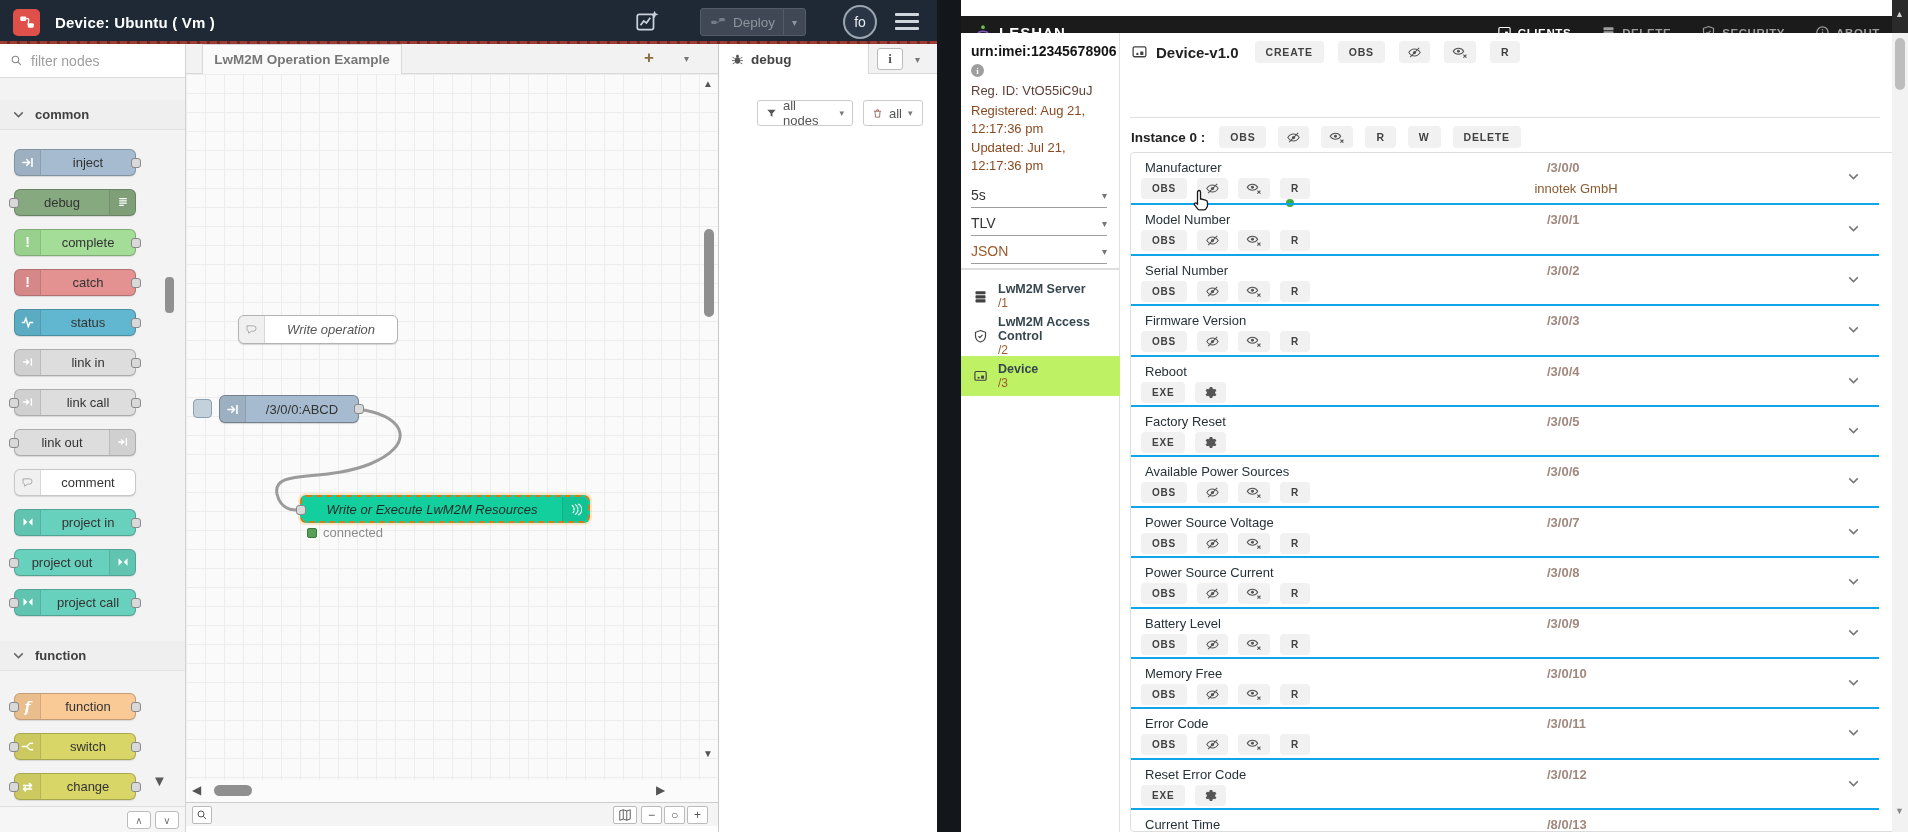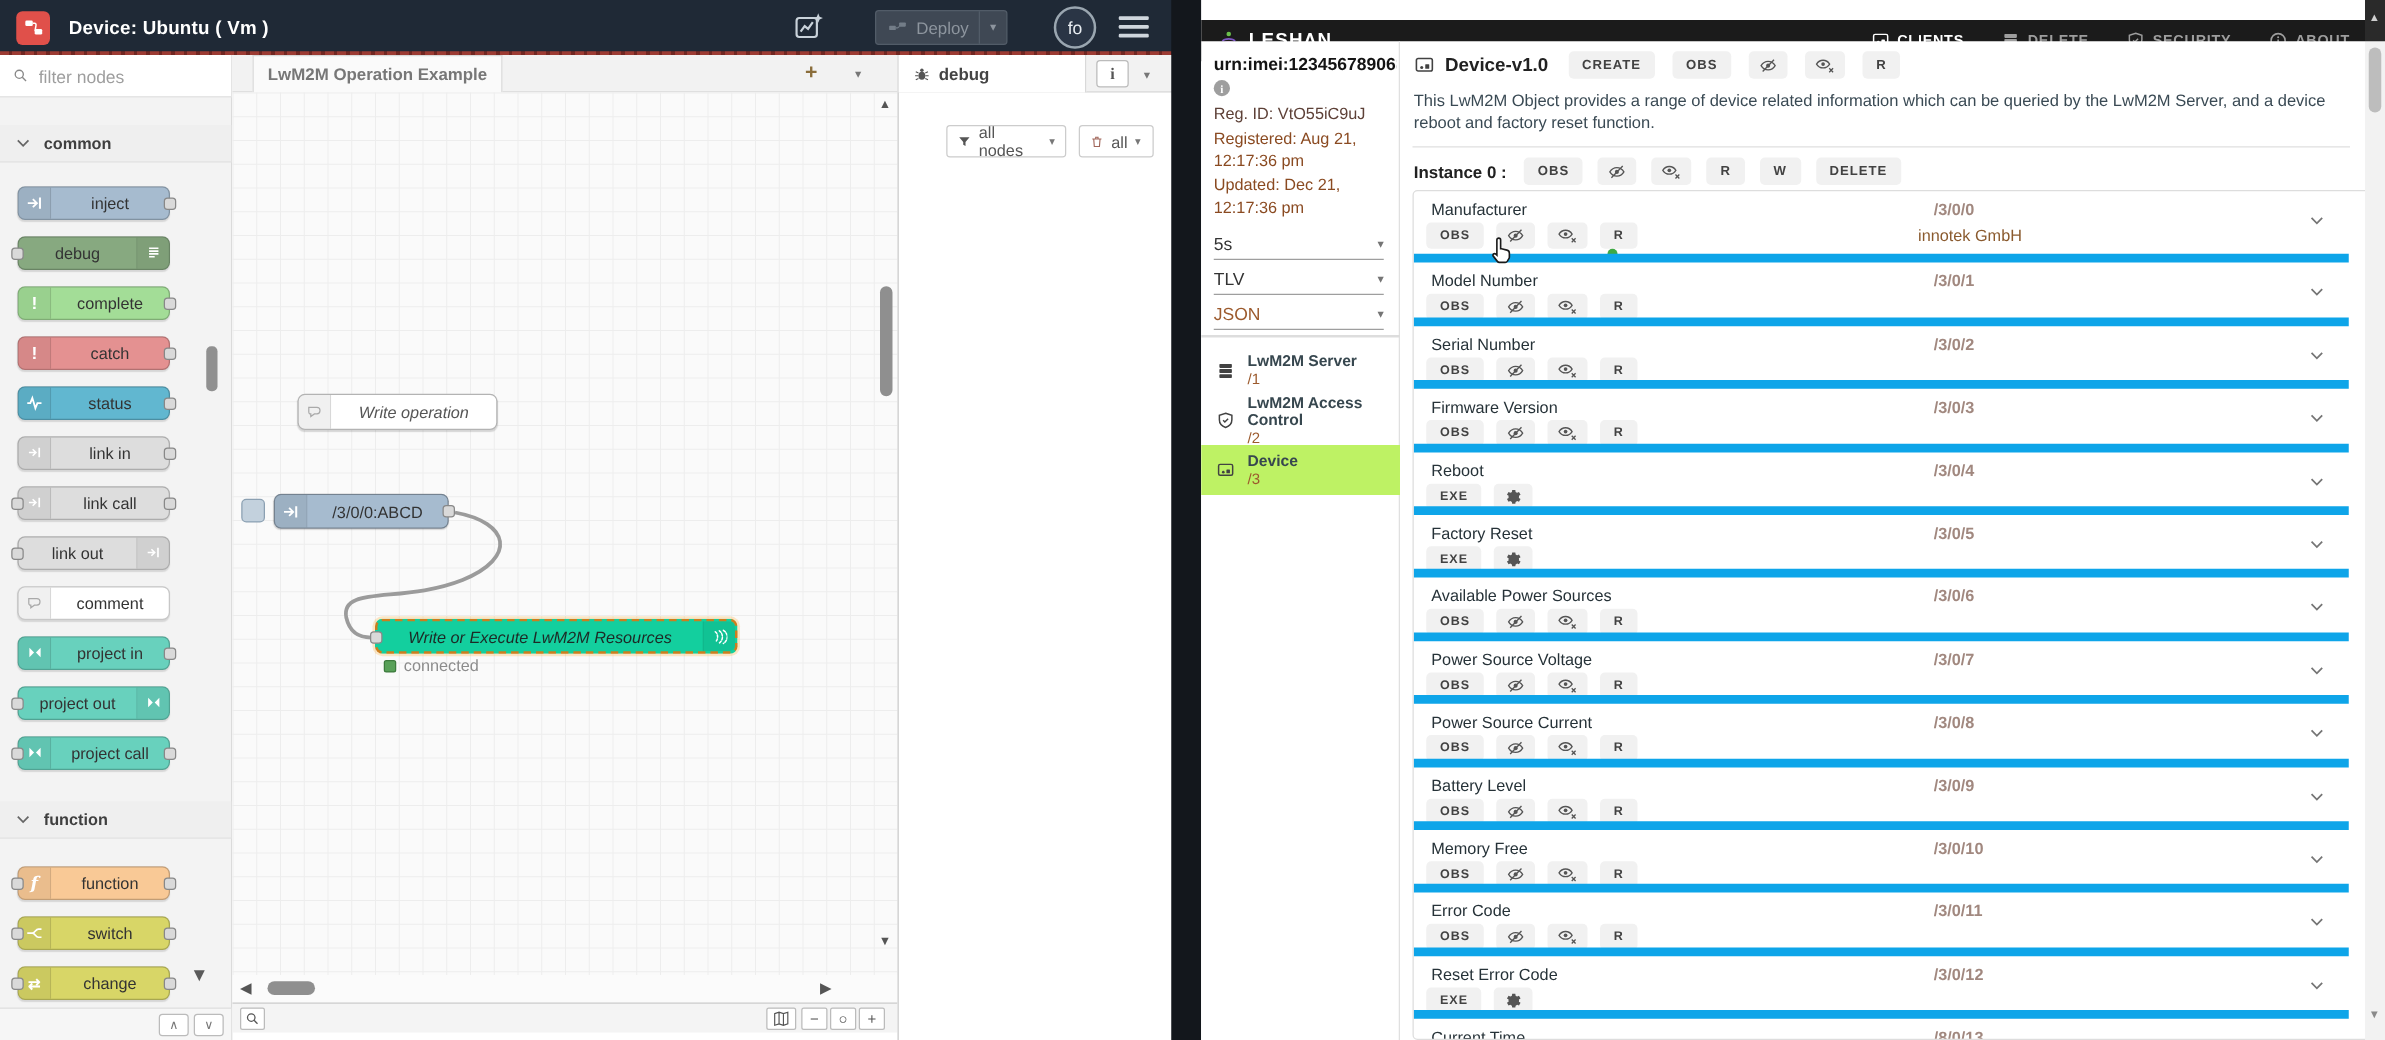--- a/index.html
+++ b/index.html
@@ -629,7 +629,6 @@
             <span class="lbtn">R</span>
           </span>
       </div>
-      <div class="abs ls-desc">This LwM2M Object provides a range of device related information which can be queried by the LwM2M Server, and a device reboot and factory reset function.</div>
       <div class="abs ls-divider"></div>
       <div class="abs ls-instance-row">
         <span class="ls-instance-label">Instance 0 :</span>

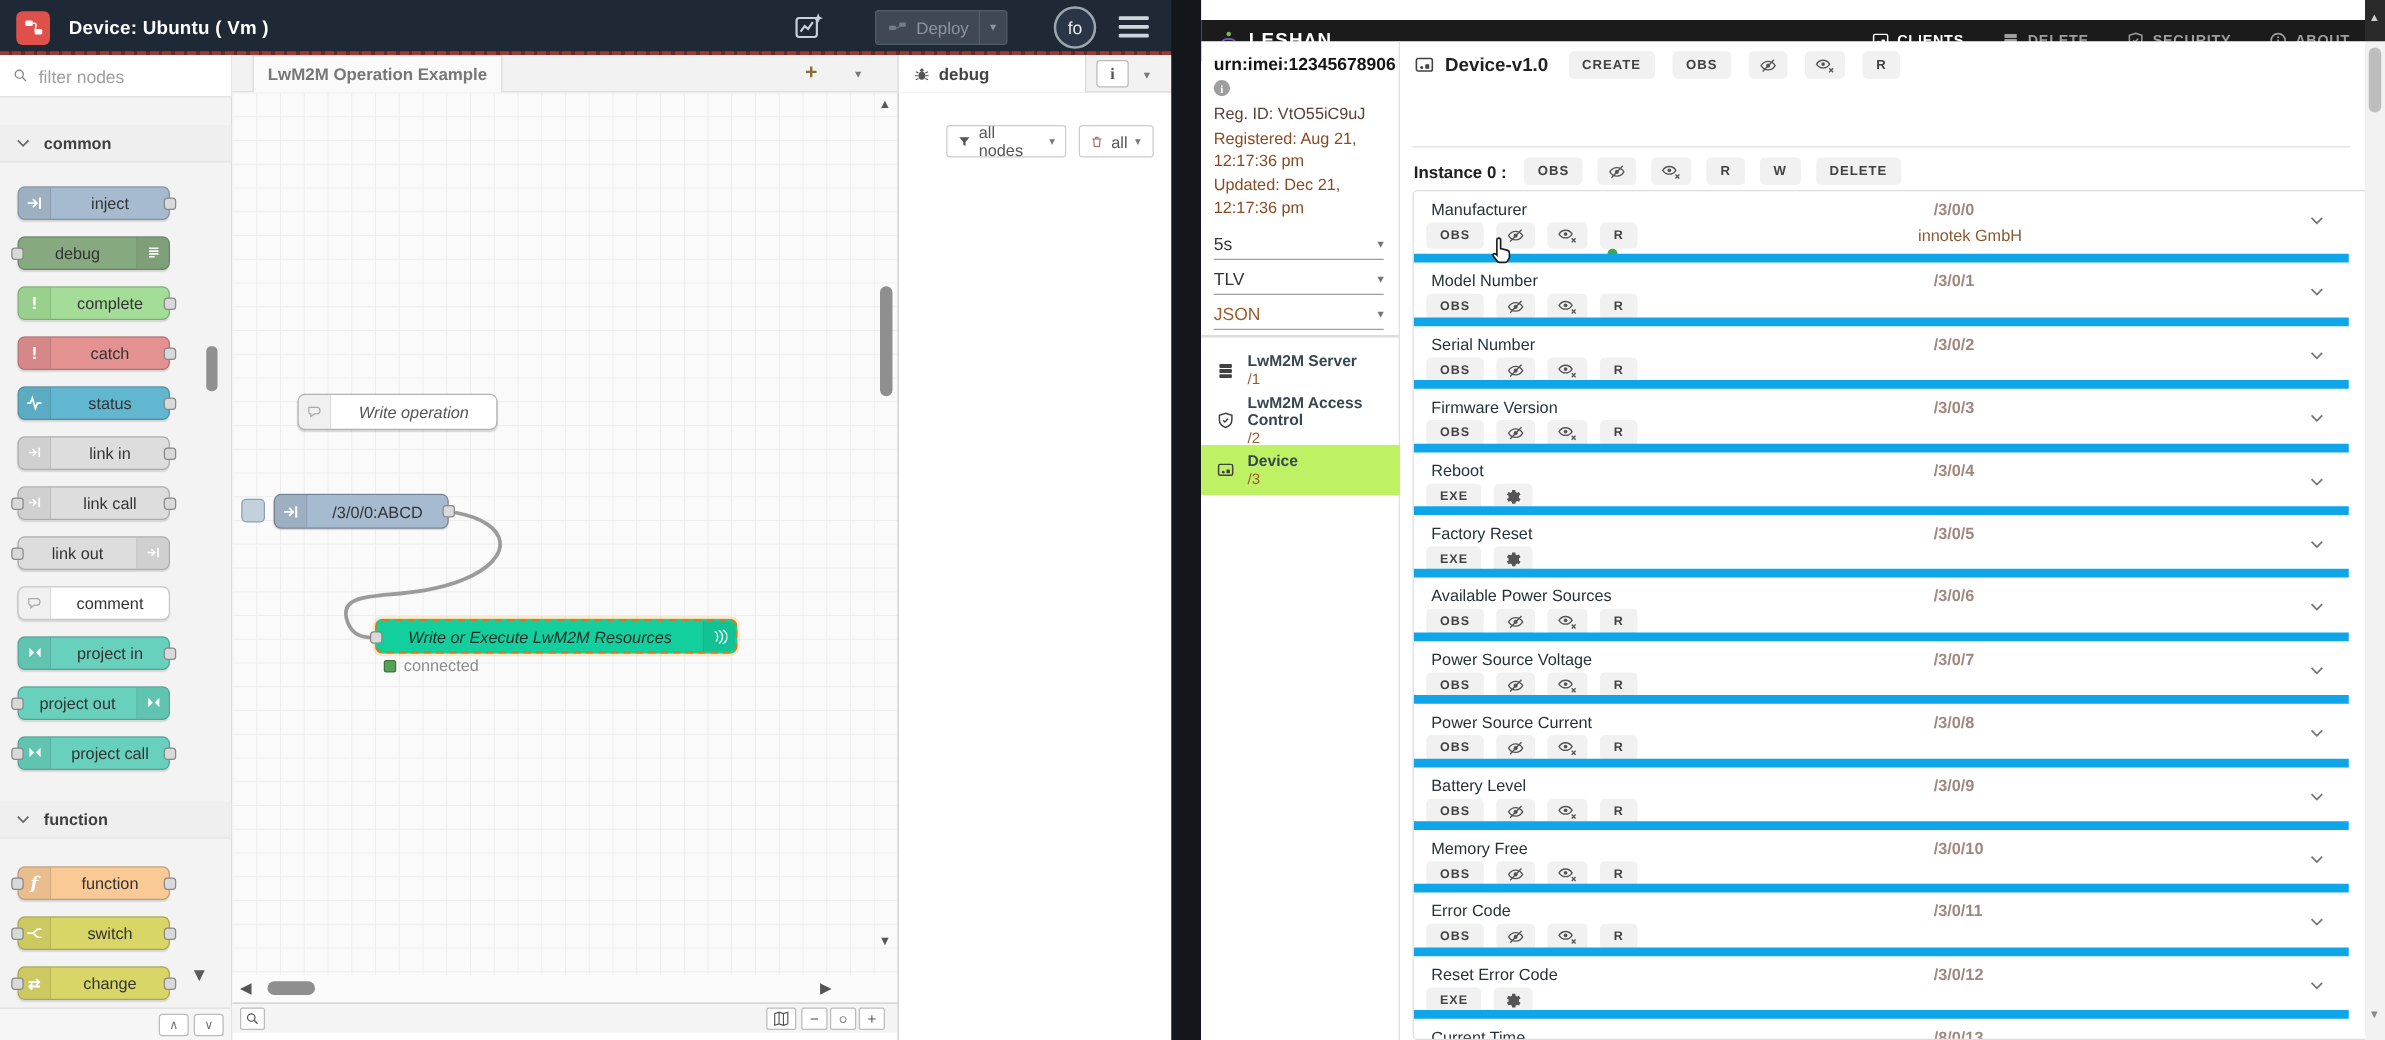--- a/index.html
+++ b/index.html
@@ -541,7 +541,7 @@
       <div class="abs ls-info-ic">i</div>
       <div class="abs ls-regid">Reg. ID: VtO55iC9uJ</div>
       <div class="abs ls-regline" style="top:69px">Registered: Aug 21, 12:17:36 pm</div>
-      <div class="abs ls-regline" style="top:106px">Updated: Dec 21, 12:17:36 pm</div>
+      <div class="abs ls-regline" style="top:106px">Updated: Jul 21, 12:17:36 pm</div>
       <div id="ls-selects">
           <div class="abs ls-select" style="top: 150px;">
             <span>5s</span>

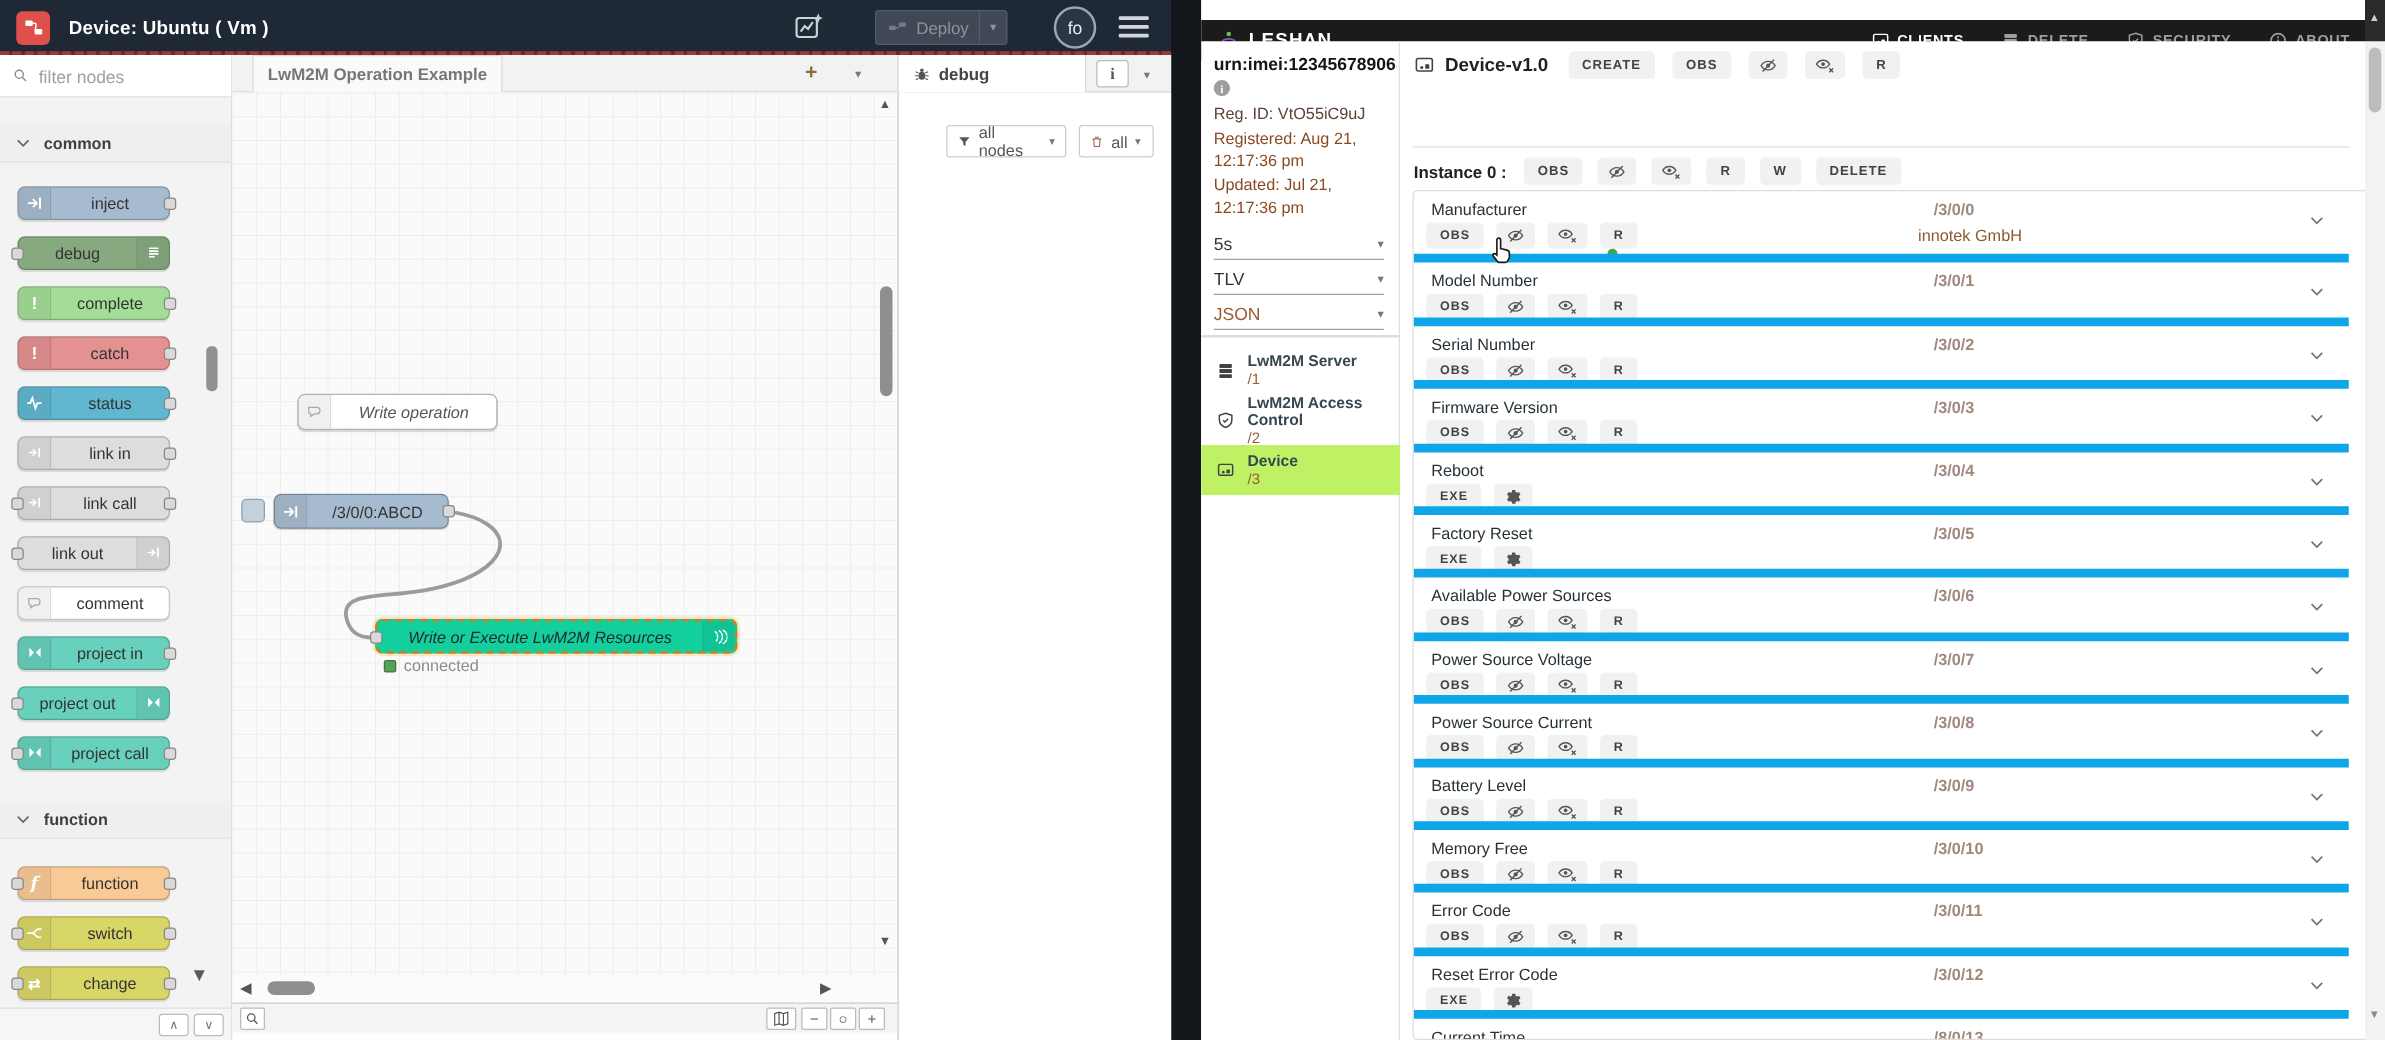--- a/index.html
+++ b/index.html
@@ -141,7 +141,7 @@
   .ls-instance-row{left:11px;top:93px;display:flex;align-items:center;gap:10px;}
   .ls-instance-label{font-size:13.5px;font-weight:bold;color:#212121;margin-right:4px;}
   .ls-card{left:10px;top:119px;width:894px;height:680px;border:1px solid #ddd;border-radius:4px;background:#fff;overflow:hidden;}
-  .res-row{position:absolute;left:0;width:748px;height:50.4px;border-top:7px solid #0ea5e9;}
+  .res-row{position:absolute;left:0;width:748px;height:50.4px;border-top:2px solid #0ea5e9;}
   .res-row:first-child{border-top:none;}
   .res-name{position:absolute;left:14px;top:7px;font-size:13px;color:#263238;}
   .res-path{position:absolute;left:416px;top:7px;font-size:13px;color:#a1887f;font-weight:bold;}

